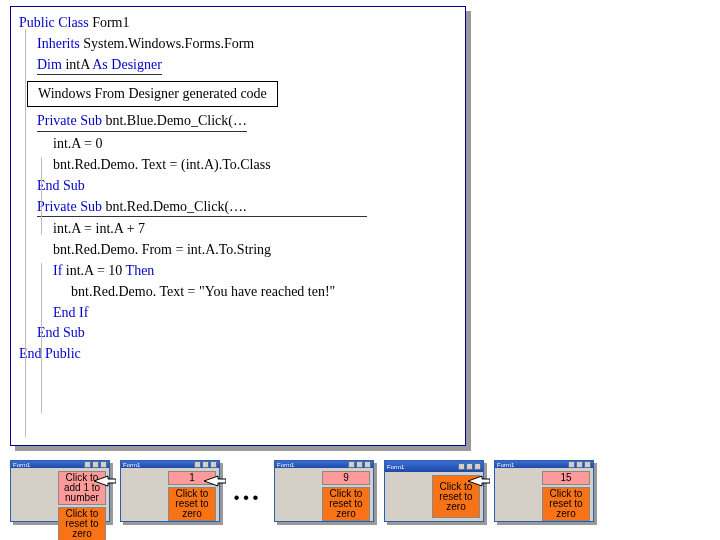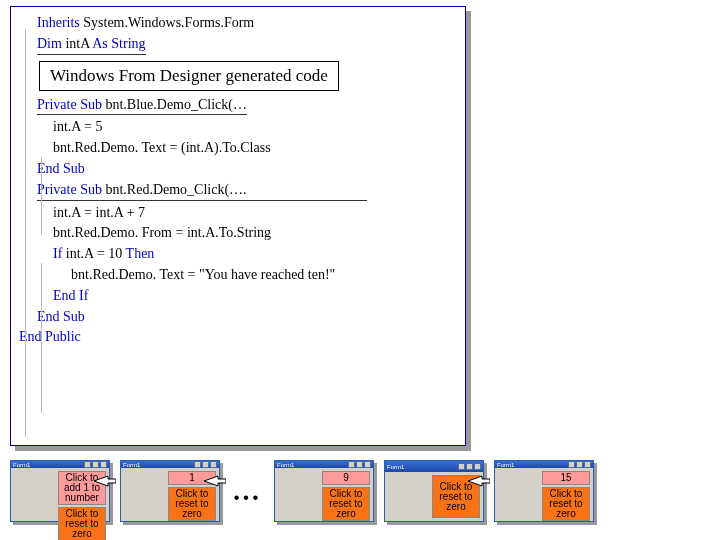--- a/index.html
+++ b/index.html
@@ -104,6 +104,9 @@
       <div class="vline" style="left:30px; top:256px; height:150px;"></div>
     </div>
 
+    <p class="line">
+      <span class="kw">Public Class</span><span> Form1</span>
+    </p>
     <p class="line ind1">
       <span class="kw">Inherits</span><span> System.Windows.Forms.Form</span>
     </p>

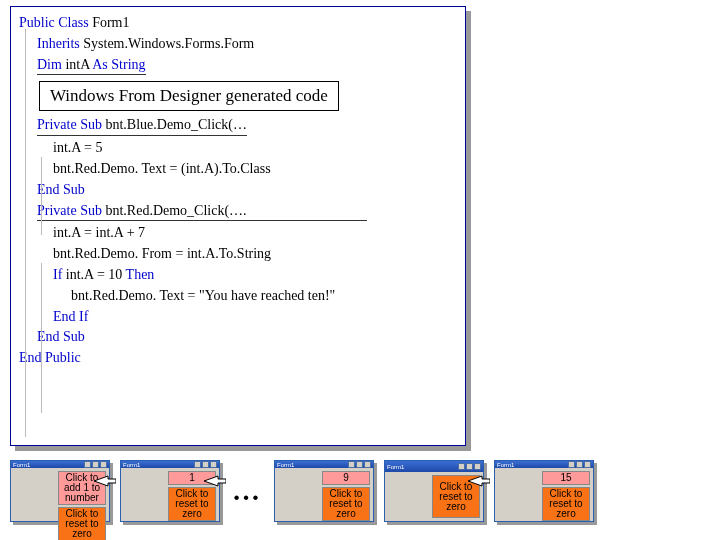--- a/index.html
+++ b/index.html
@@ -112,7 +112,7 @@
     </p>
     <p class="line ind1">
       <span class="underline">
-        <span class="kw">Dim</span><span> intA </span><span class="kw">As String</span>
+        <span class="kw">Dim</span><span> intA </span><span class="kw">As Designer</span>
       </span>
     </p>
 

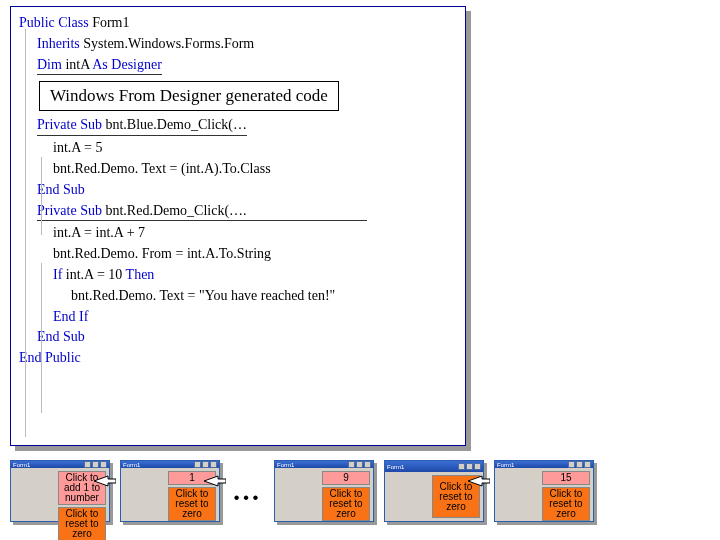--- a/index.html
+++ b/index.html
@@ -44,8 +44,8 @@
     border: 1px solid #000;
     display: inline-block;
     padding: 4px 10px;
-    margin: 4px 0 4px 20px;
-    font-size: 17px;
+    margin: 4px 0 4px 8px;
+    font-size: 14px;
   }
   .guides {
     position:absolute;

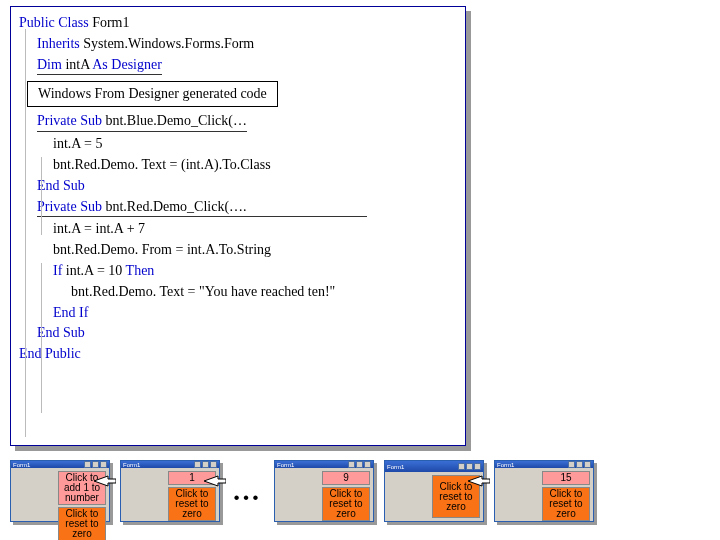--- a/index.html
+++ b/index.html
@@ -125,7 +125,7 @@
         <span class="kw">Private Sub</span><span> bnt.Blue.Demo_Click(…</span>
       </span>
     </p>
-    <p class="line ind2"><span>int.A = 5</span></p>
+    <p class="line ind2"><span>int.A = 0</span></p>
     <p class="line ind2"><span>bnt.Red.Demo. Text = (int.A).To.Class</span></p>
     <p class="line ind1"><span class="kw">End Sub</span></p>
 

